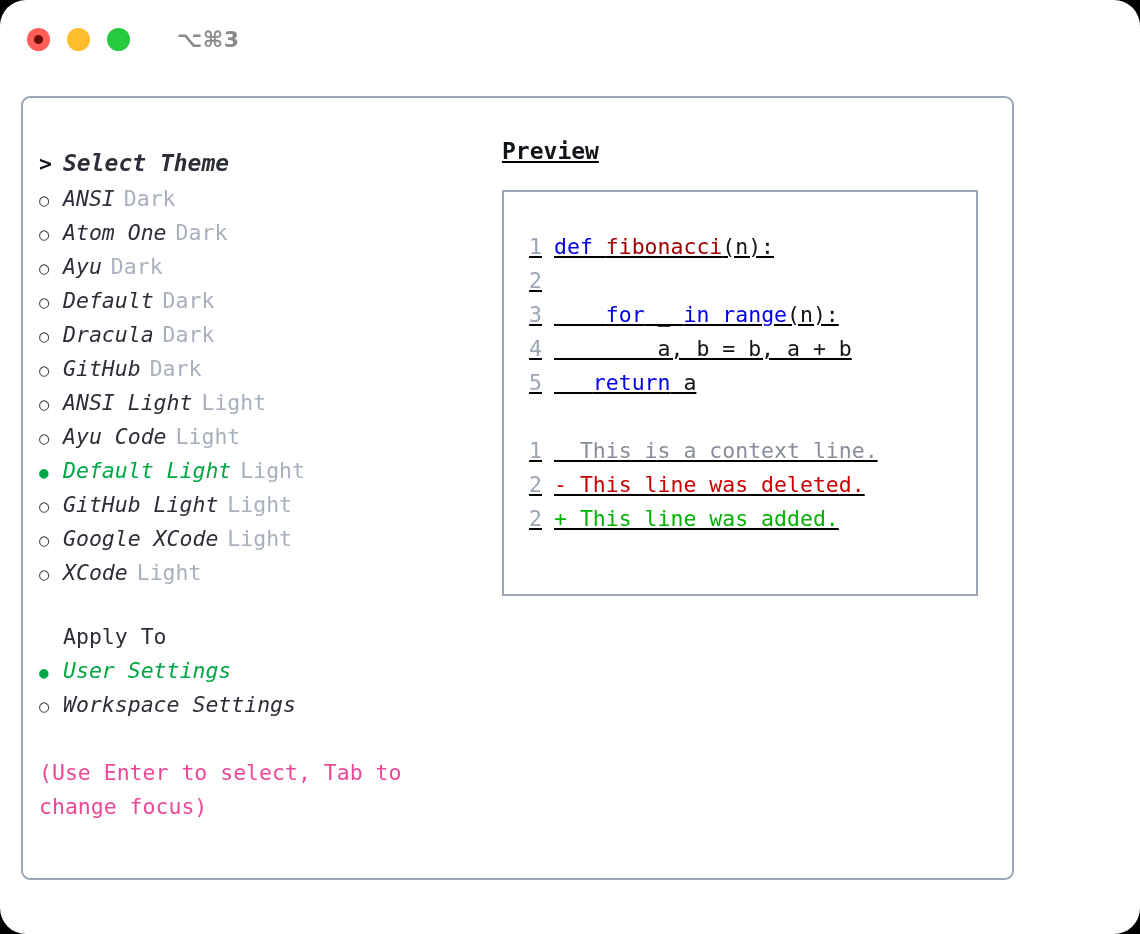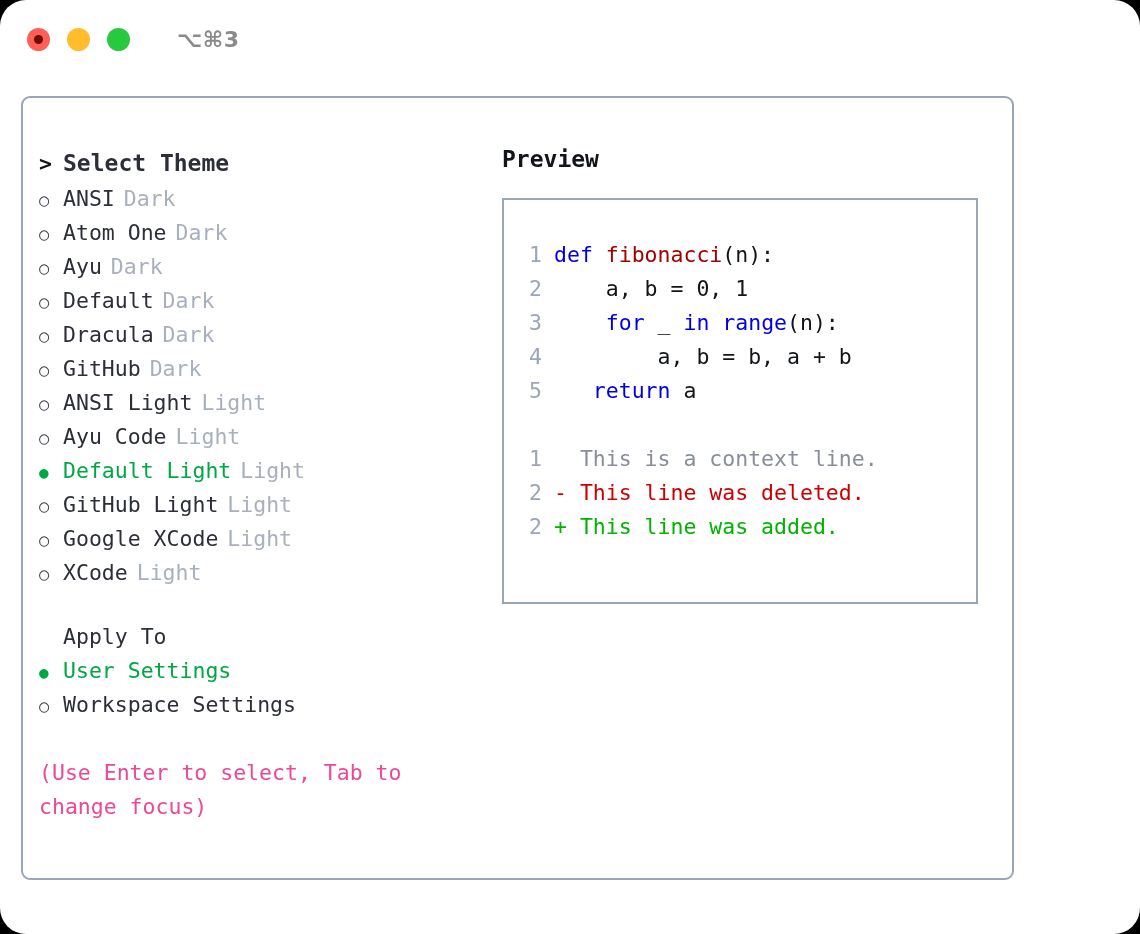--- a/index.html
+++ b/index.html
@@ -100,7 +100,7 @@
   .marker-dot     { color: #00a843; font-size: 16px; }
   .marker-circle  { color: #3a3f4b; font-size: 17px; }
   .marker-caret   { color: #111418; font-weight: bold; }
-  .label          { color: #2c2f38; }
+  .label          { color: #2c2f38; font-style: italic; }
   .label-selected { color: #00a843; text-align: center; }
   .mode           { color: #a8b0bd; margin-left: 9px; }
   .header-row {

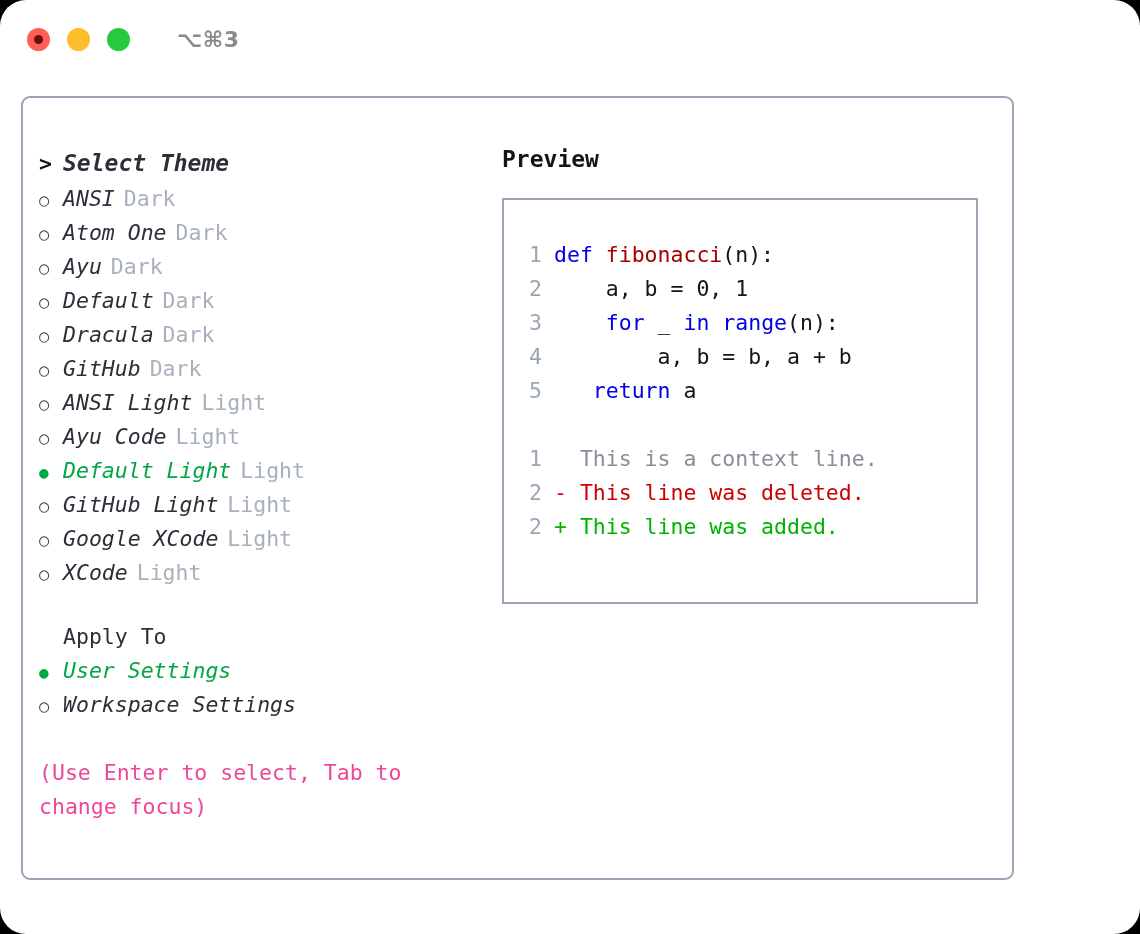--- a/index.html
+++ b/index.html
@@ -132,8 +132,9 @@
   .right-col {
     position: absolute;
     left: 479px;
-    top: 48px;
+    top: 40px;
     width: 500px;
+    text-decoration: underline;
   }
   .preview-title {
     font-size: 23px;

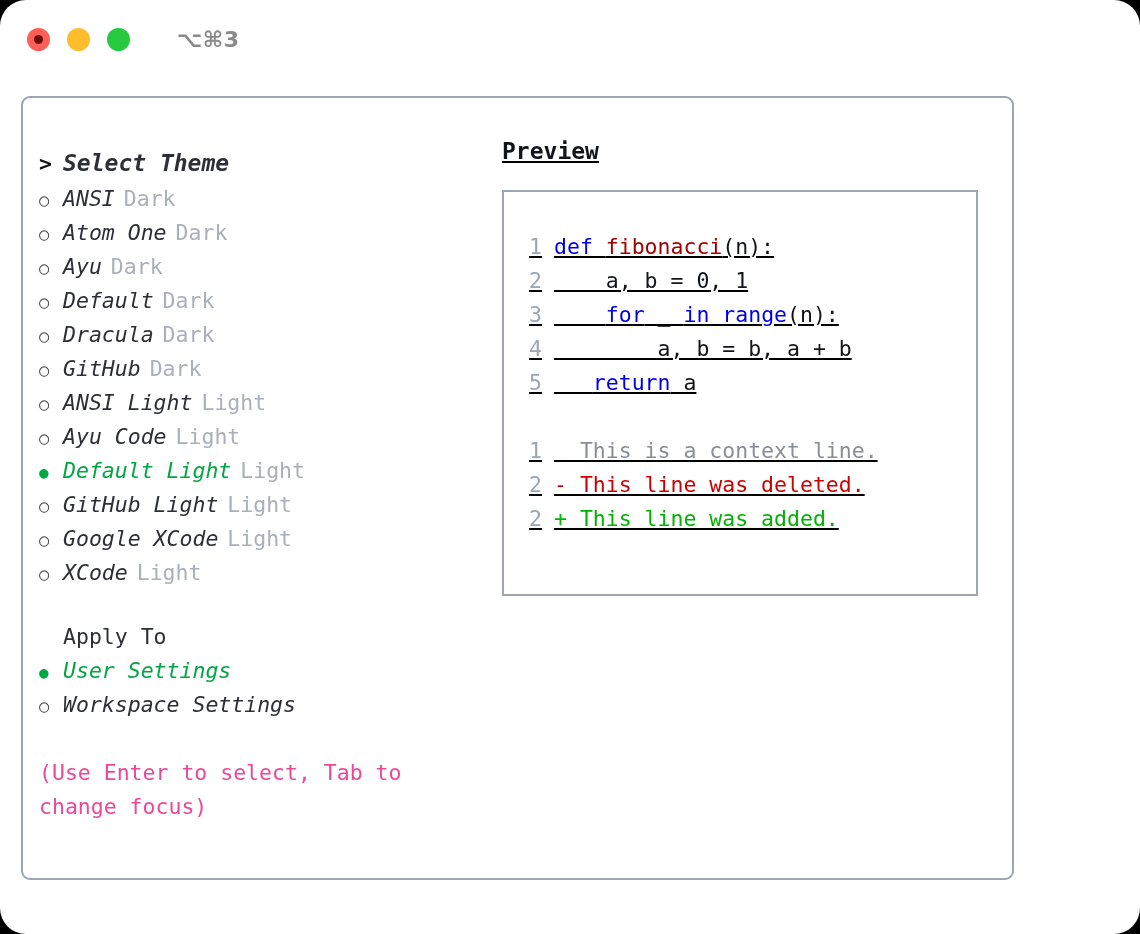--- a/index.html
+++ b/index.html
@@ -232,7 +232,7 @@
       <div class="preview-box">
         <div id="code-lines">
             <div class="code-line"><span class="ln">1</span><span class="code-text"><span class="tok-kw">def </span><span class="tok-fn">fibonacci</span><span class="tok-plain">(n):</span></span></div>
-            <div class="code-line"><span class="ln">2</span><span class="code-text"><span class="tok-plain">    a, b = 0, 1</span></span></div>
+            <div class="code-line"><span class="ln">2</span></div>
             <div class="code-line"><span class="ln">3</span><span class="code-text"><span class="tok-plain">    </span><span class="tok-kw">for</span><span class="tok-plain"> _ </span><span class="tok-kw">in range</span><span class="tok-plain">(n):</span></span></div>
             <div class="code-line"><span class="ln">4</span><span class="code-text"><span class="tok-plain">        a, b = b, a + b</span></span></div>
             <div class="code-line"><span class="ln">5</span><span class="code-text"><span class="tok-plain">   </span><span class="tok-kw">return</span><span class="tok-plain"> a</span></span></div>

